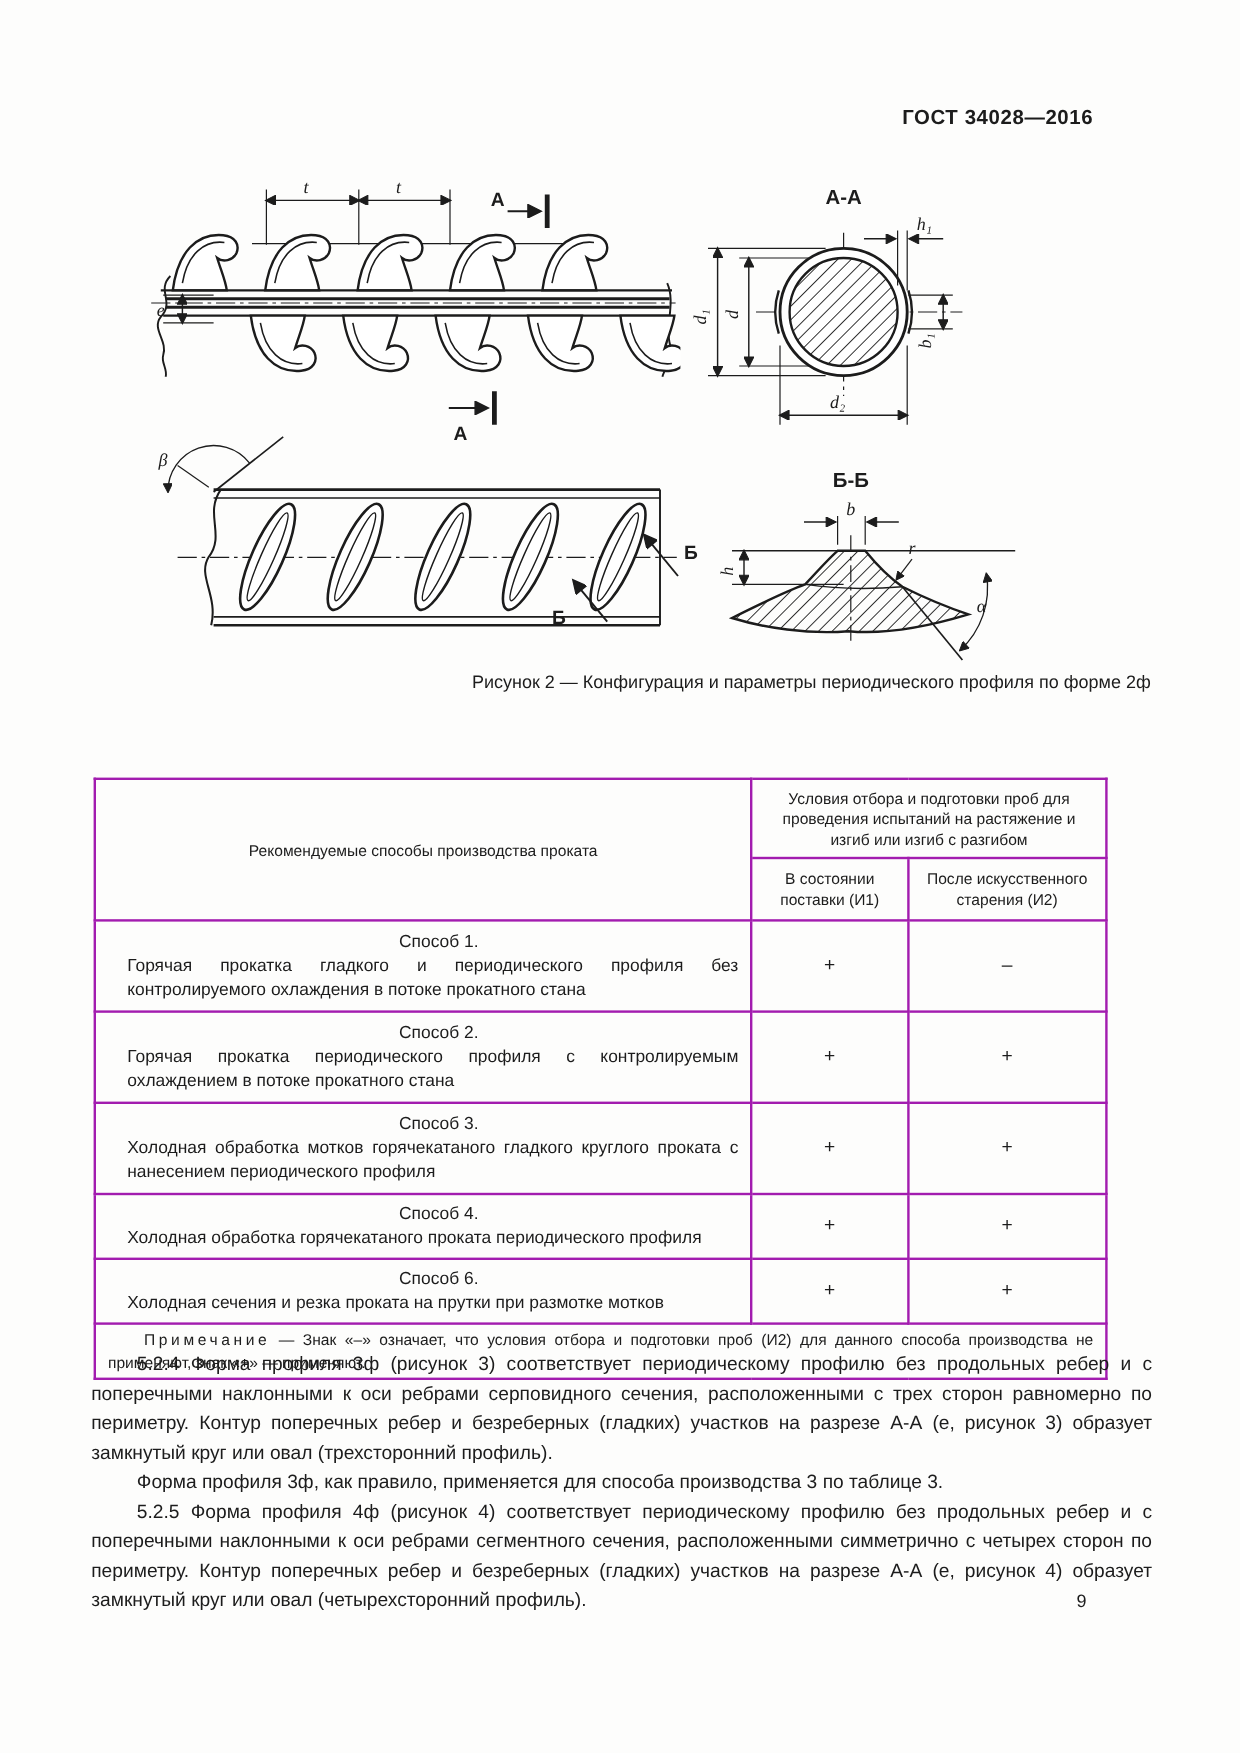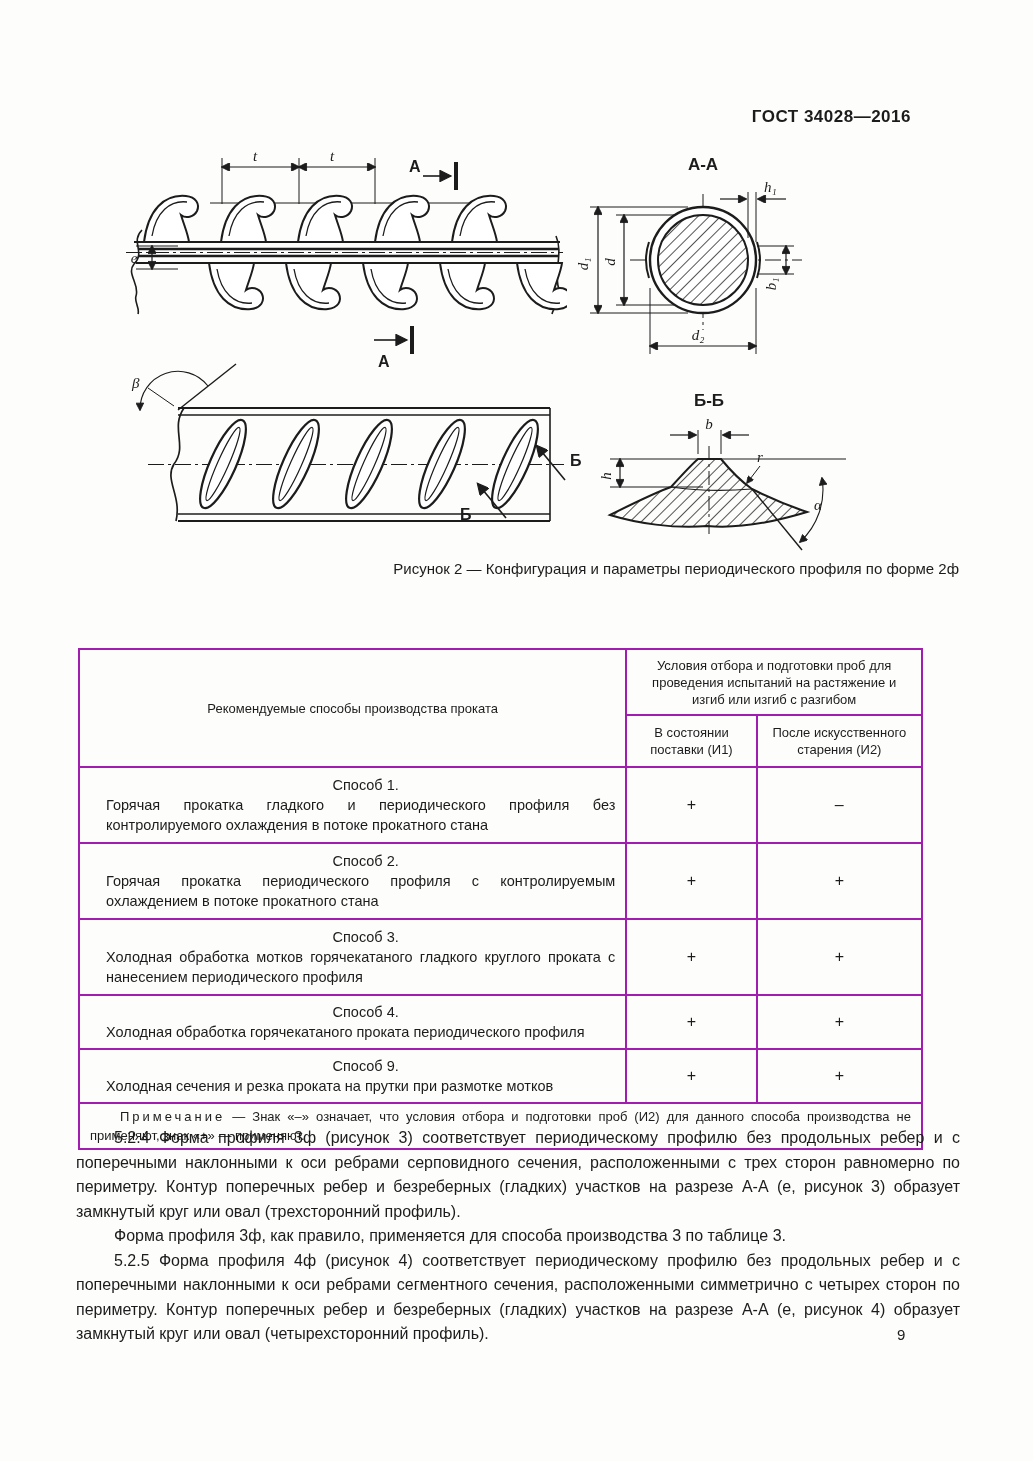--- a/index.html
+++ b/index.html
@@ -5,7 +5,7 @@
   html,body{margin:0;padding:0;}
   body{width:1033px;height:1461px;background:#fdfdfc;font-family:"Liberation Sans",sans-serif;color:#1c1c1c;position:relative;overflow:hidden;}
   .page{position:absolute;inset:0;}
-  .doc-header{position:absolute;top:107px;right:122px;font-weight:bold;font-size:17px;letter-spacing:.5px;}
+  .doc-header{position:absolute;top:88px;right:122px;font-weight:bold;font-size:17px;letter-spacing:.5px;}
   .fig{position:absolute;}
   .caption{position:absolute;top:560px;left:75px;width:884px;text-align:right;font-size:15px;}
   .tbl-title{position:absolute;top:599px;left:76px;width:886px;font-size:14.5px;line-height:21px;}

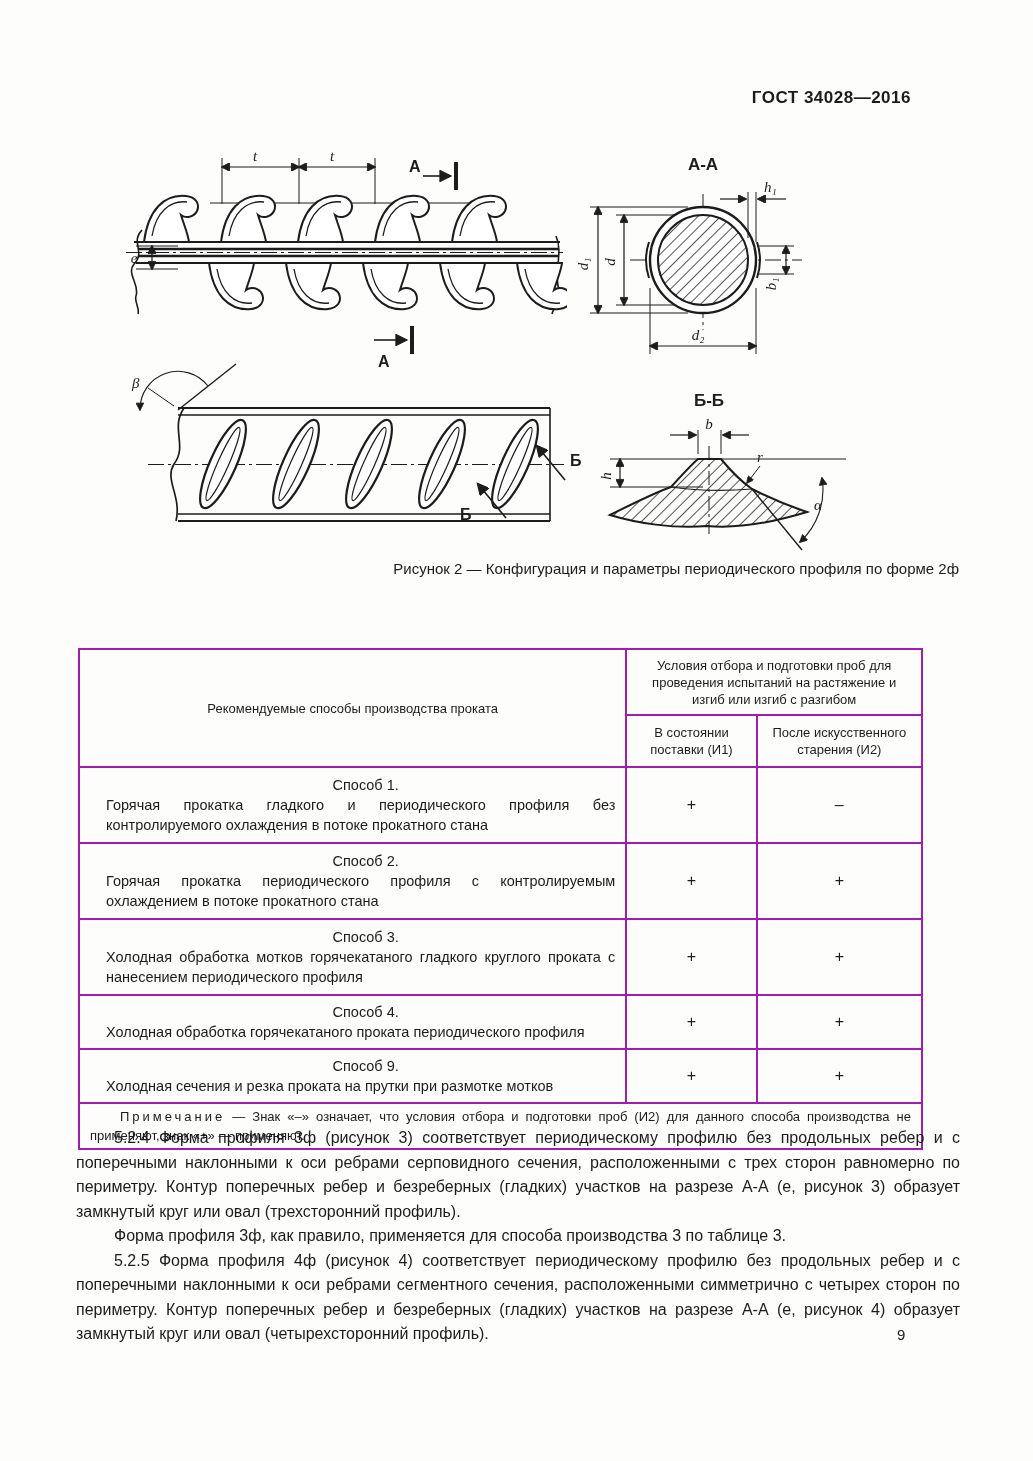--- a/index.html
+++ b/index.html
@@ -257,7 +257,7 @@
       </tr>
       <tr class="r2">
         <td class="mcell">
-              <div class="w-name">Способ 9.</div>
+              <div class="w-name">Способ 6.</div>
               <div class="w-desc">Холодная сечения и резка проката на прутки при размотке мотков</div>
             </td>
         <td class="sign">+</td>

